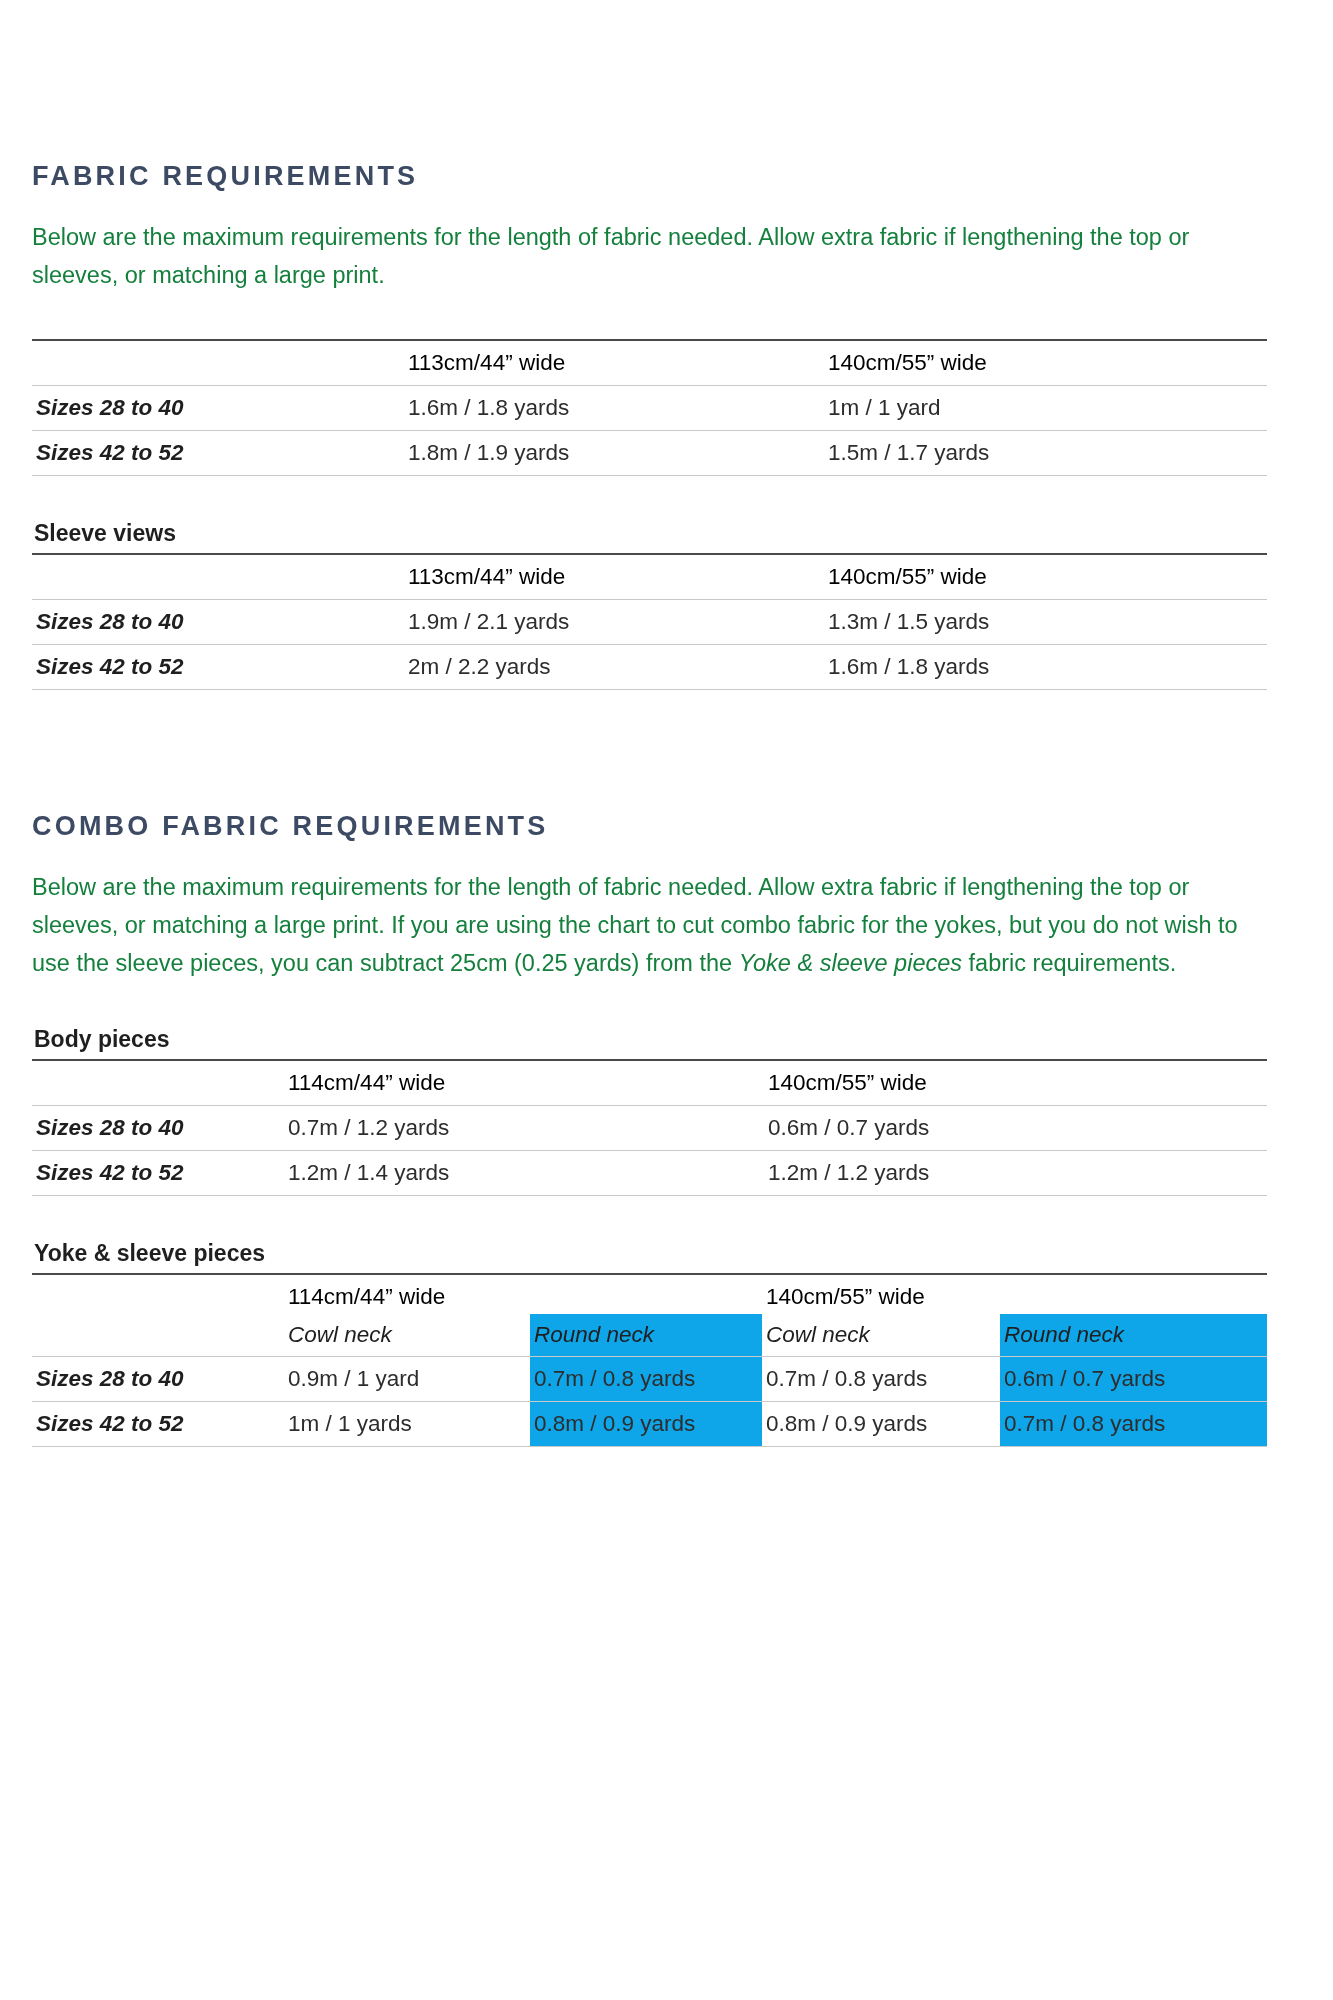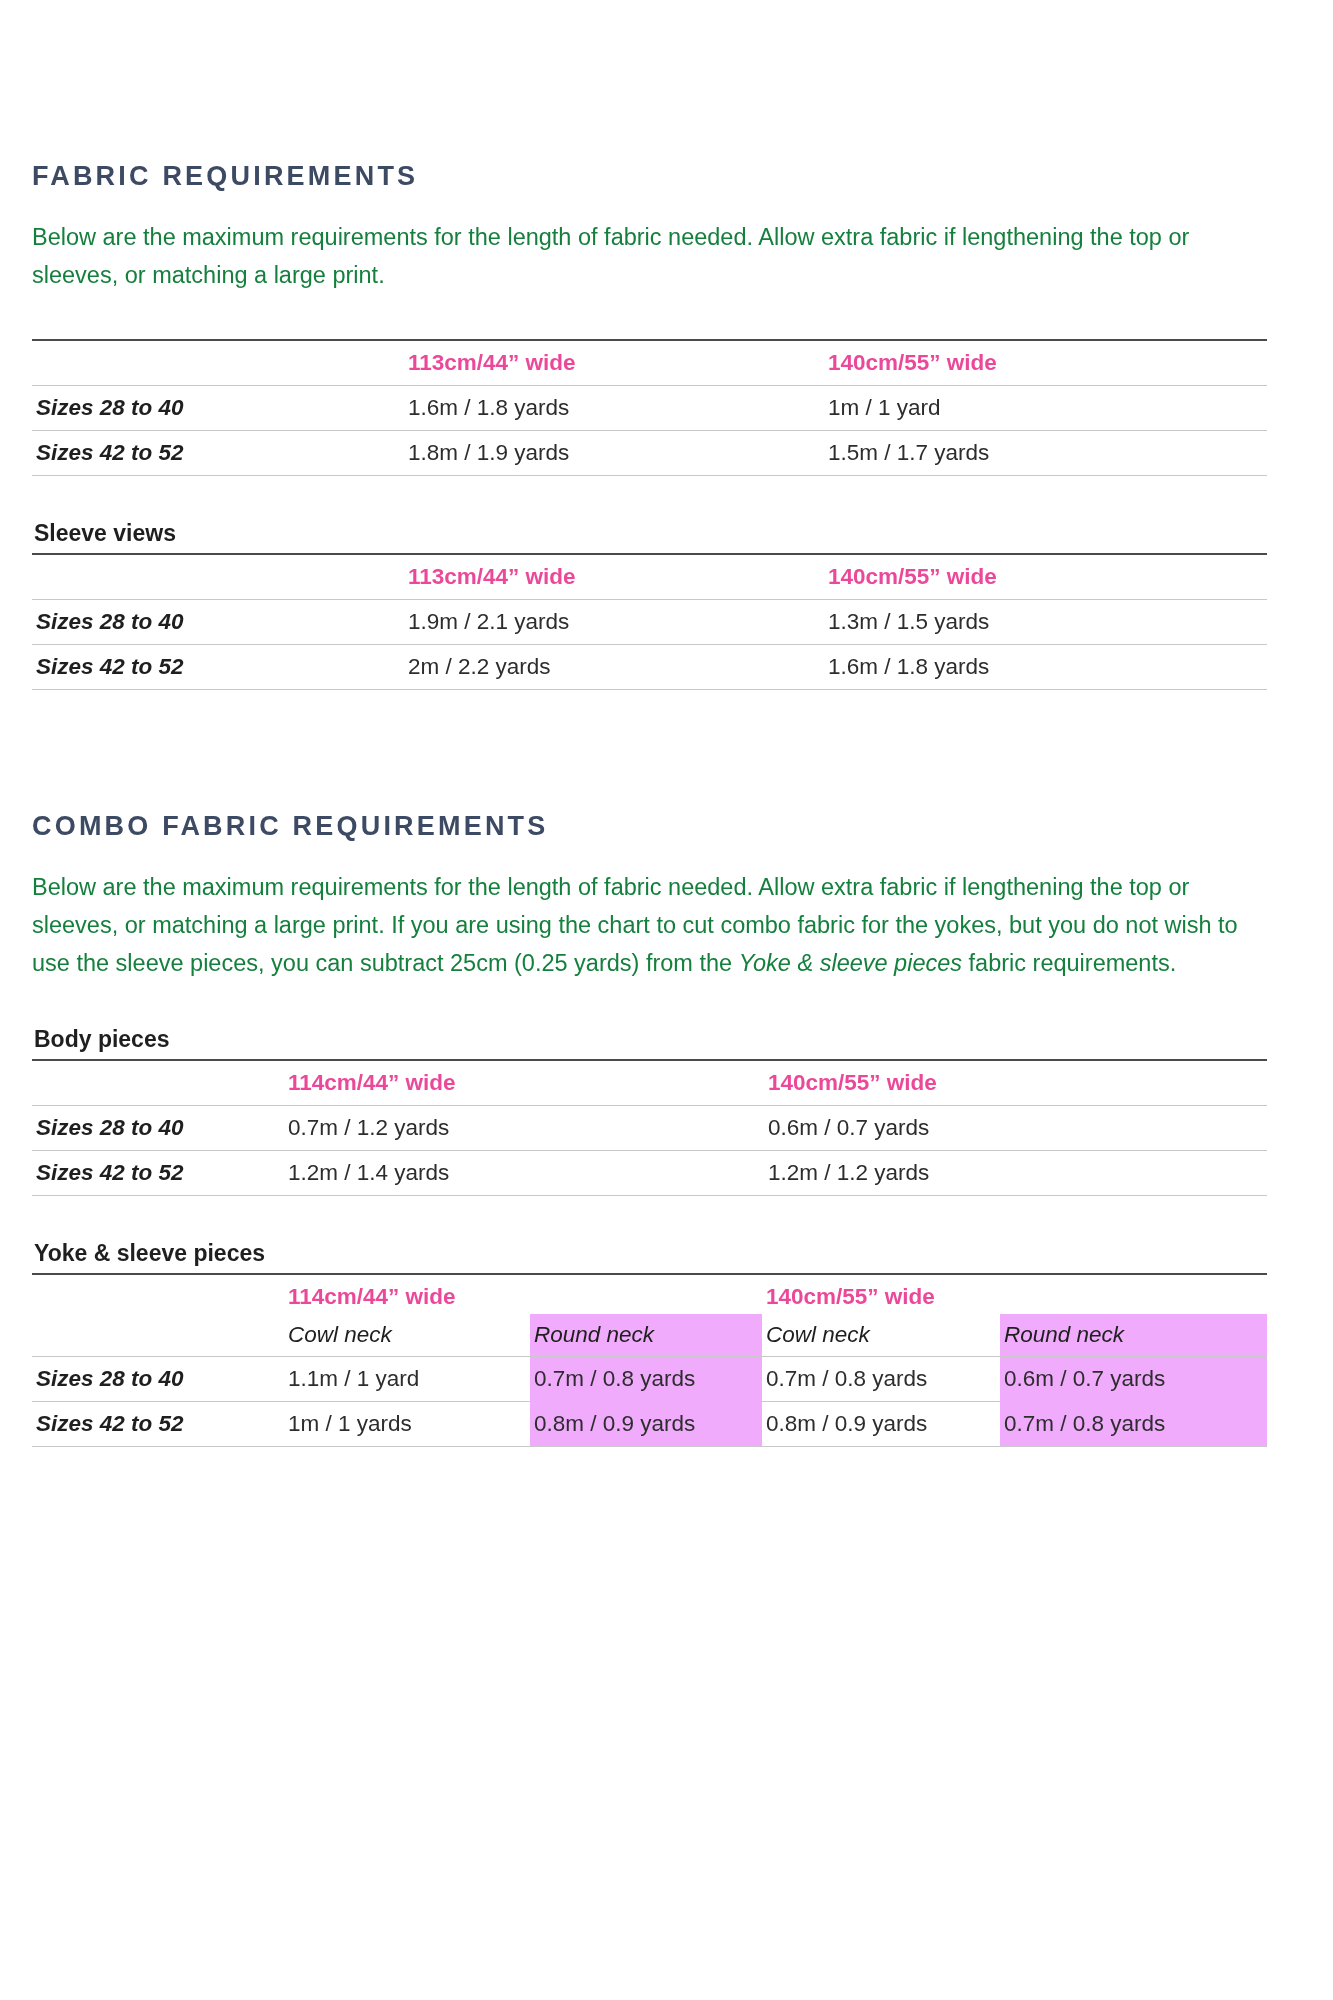--- a/index.html
+++ b/index.html
@@ -69,10 +69,10 @@
     border-bottom: 1px solid #c9c9c9;
   }
   table.fabric thead th {
-    font-weight: 700;
+    font-weight: 400;
     border-top: 2px solid #4a4a4a;
     border-bottom: 1px solid #c9c9c9;
-    color: #ec4899;
+    color: #000000;
   }
   table.fabric .rowhead {
     font-weight: 700;

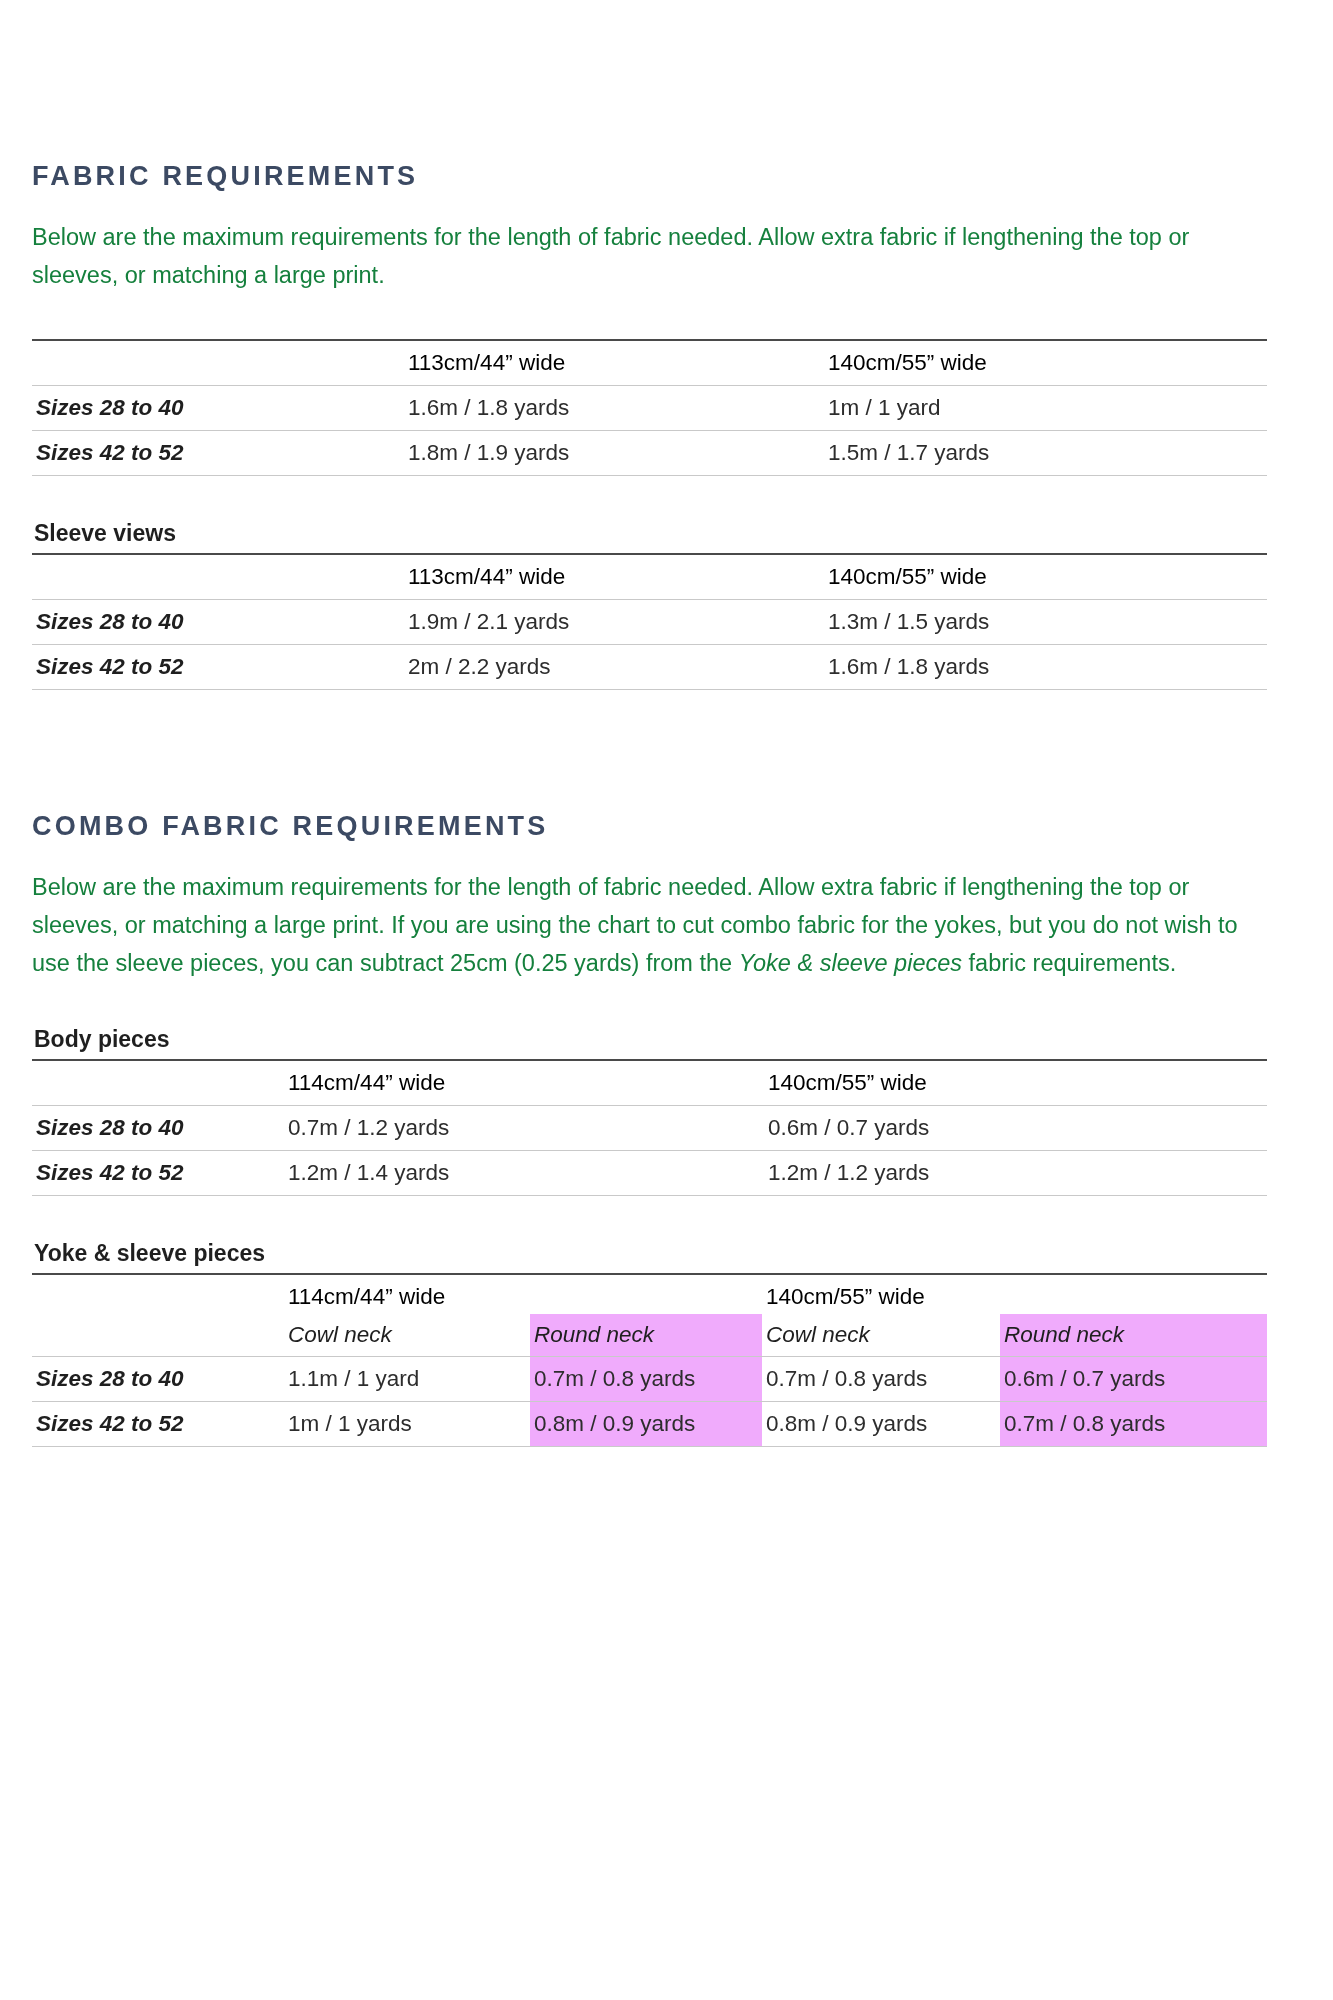--- a/index.html
+++ b/index.html
@@ -112,7 +112,7 @@
     padding-bottom: 8px;
   }
   .shade {
-    background: #f0abfc;
+    background: #0ea5e9;
   }
   .spacer-xl { height: 120px; }
 </style>

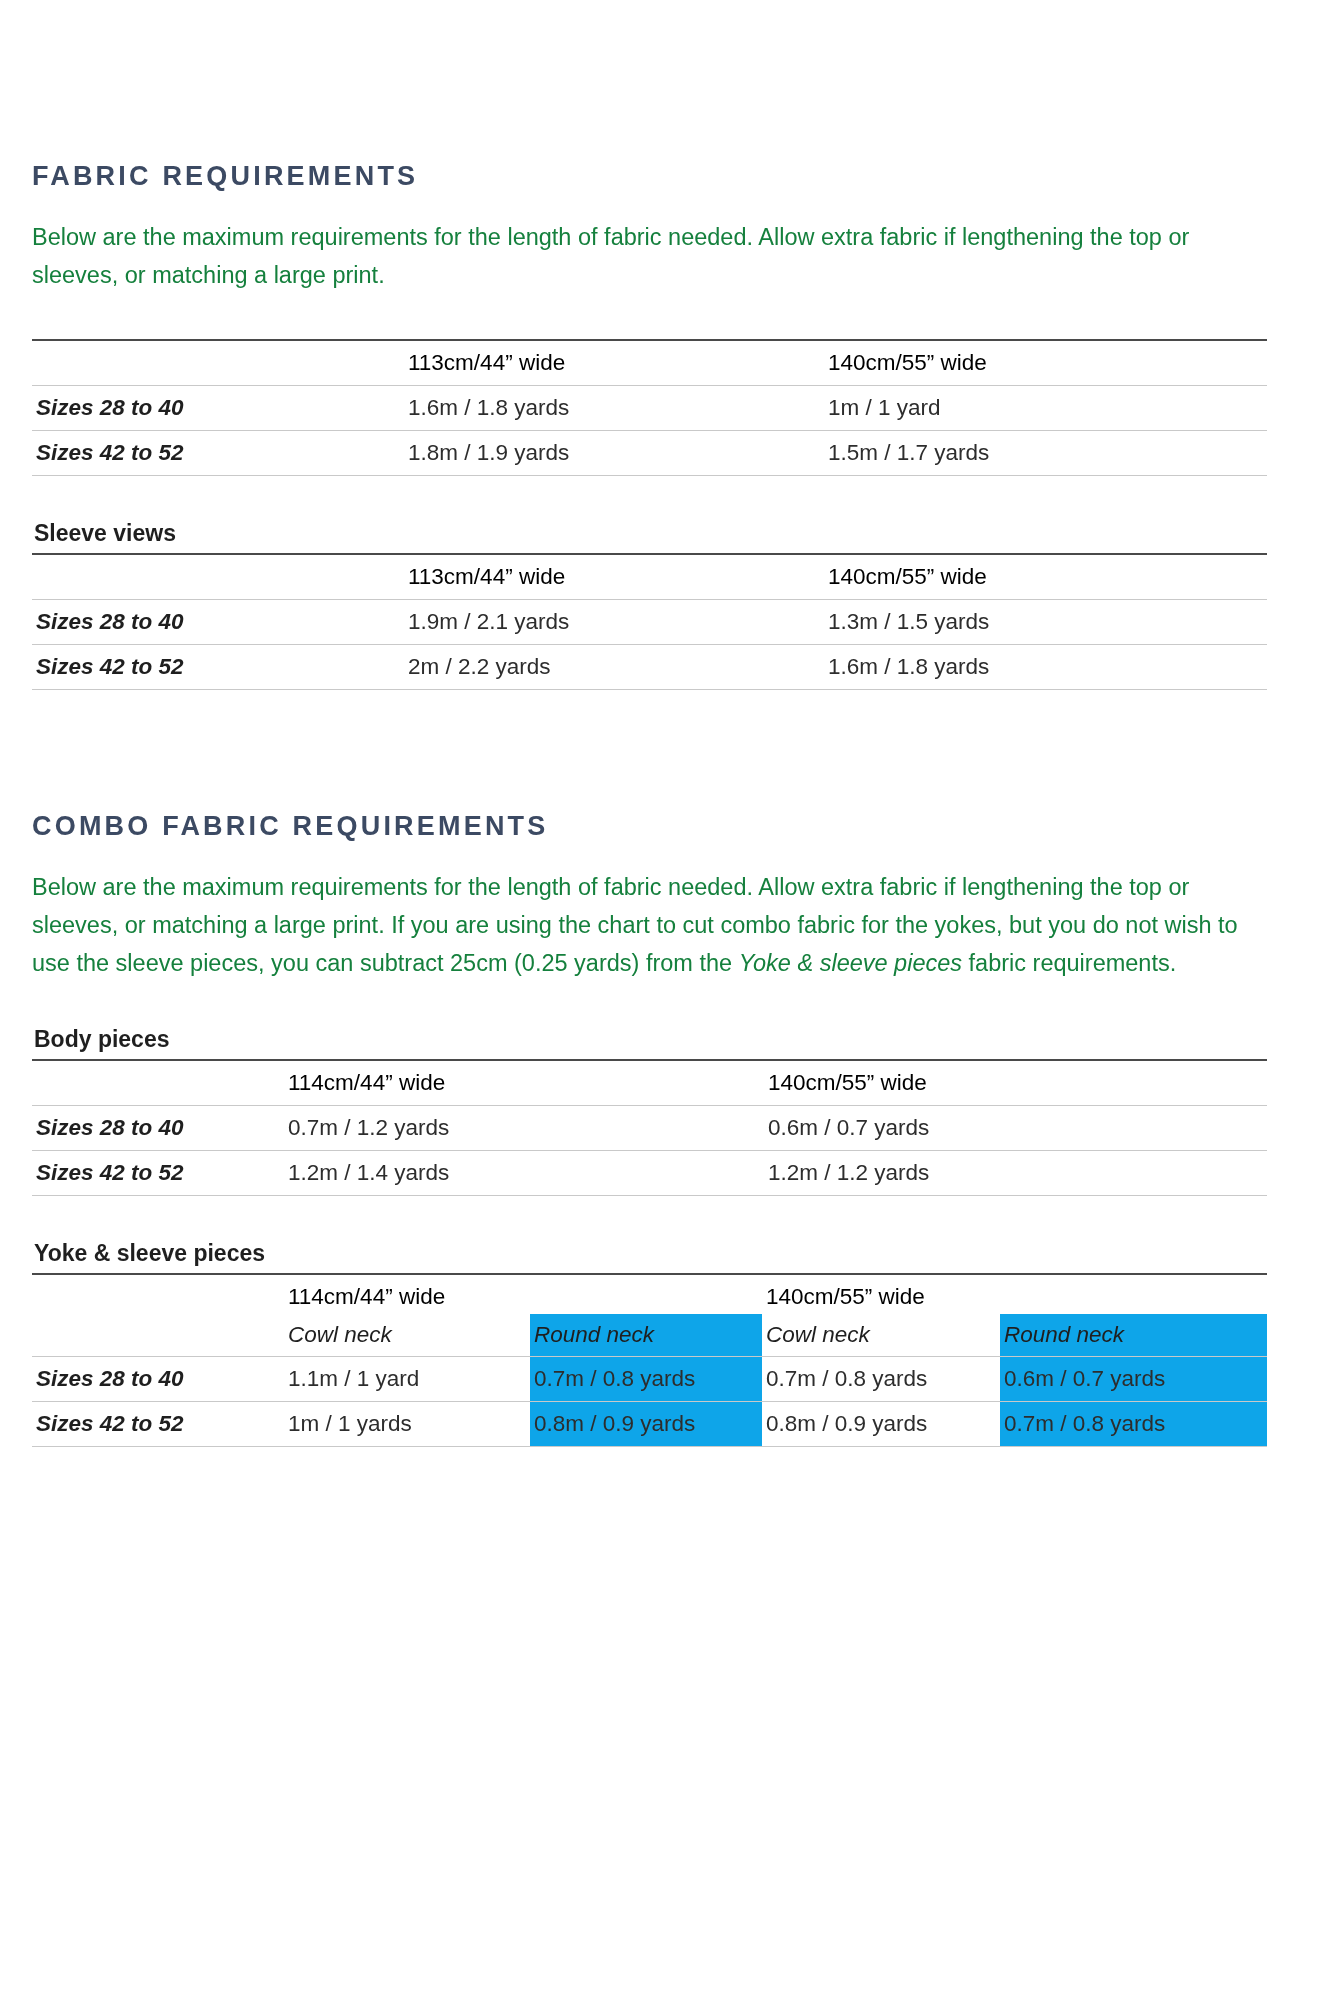--- a/index.html
+++ b/index.html
@@ -246,7 +246,7 @@
         <tbody>
           <tr>
             <td class="rowhead">Sizes 28 to 40</td>
-            <td>1.1m / 1 yard</td>
+            <td>0.9m / 1 yard</td>
             <td class="shade">0.7m / 0.8 yards</td>
             <td>0.7m / 0.8 yards</td>
             <td class="shade">0.6m / 0.7 yards</td>

